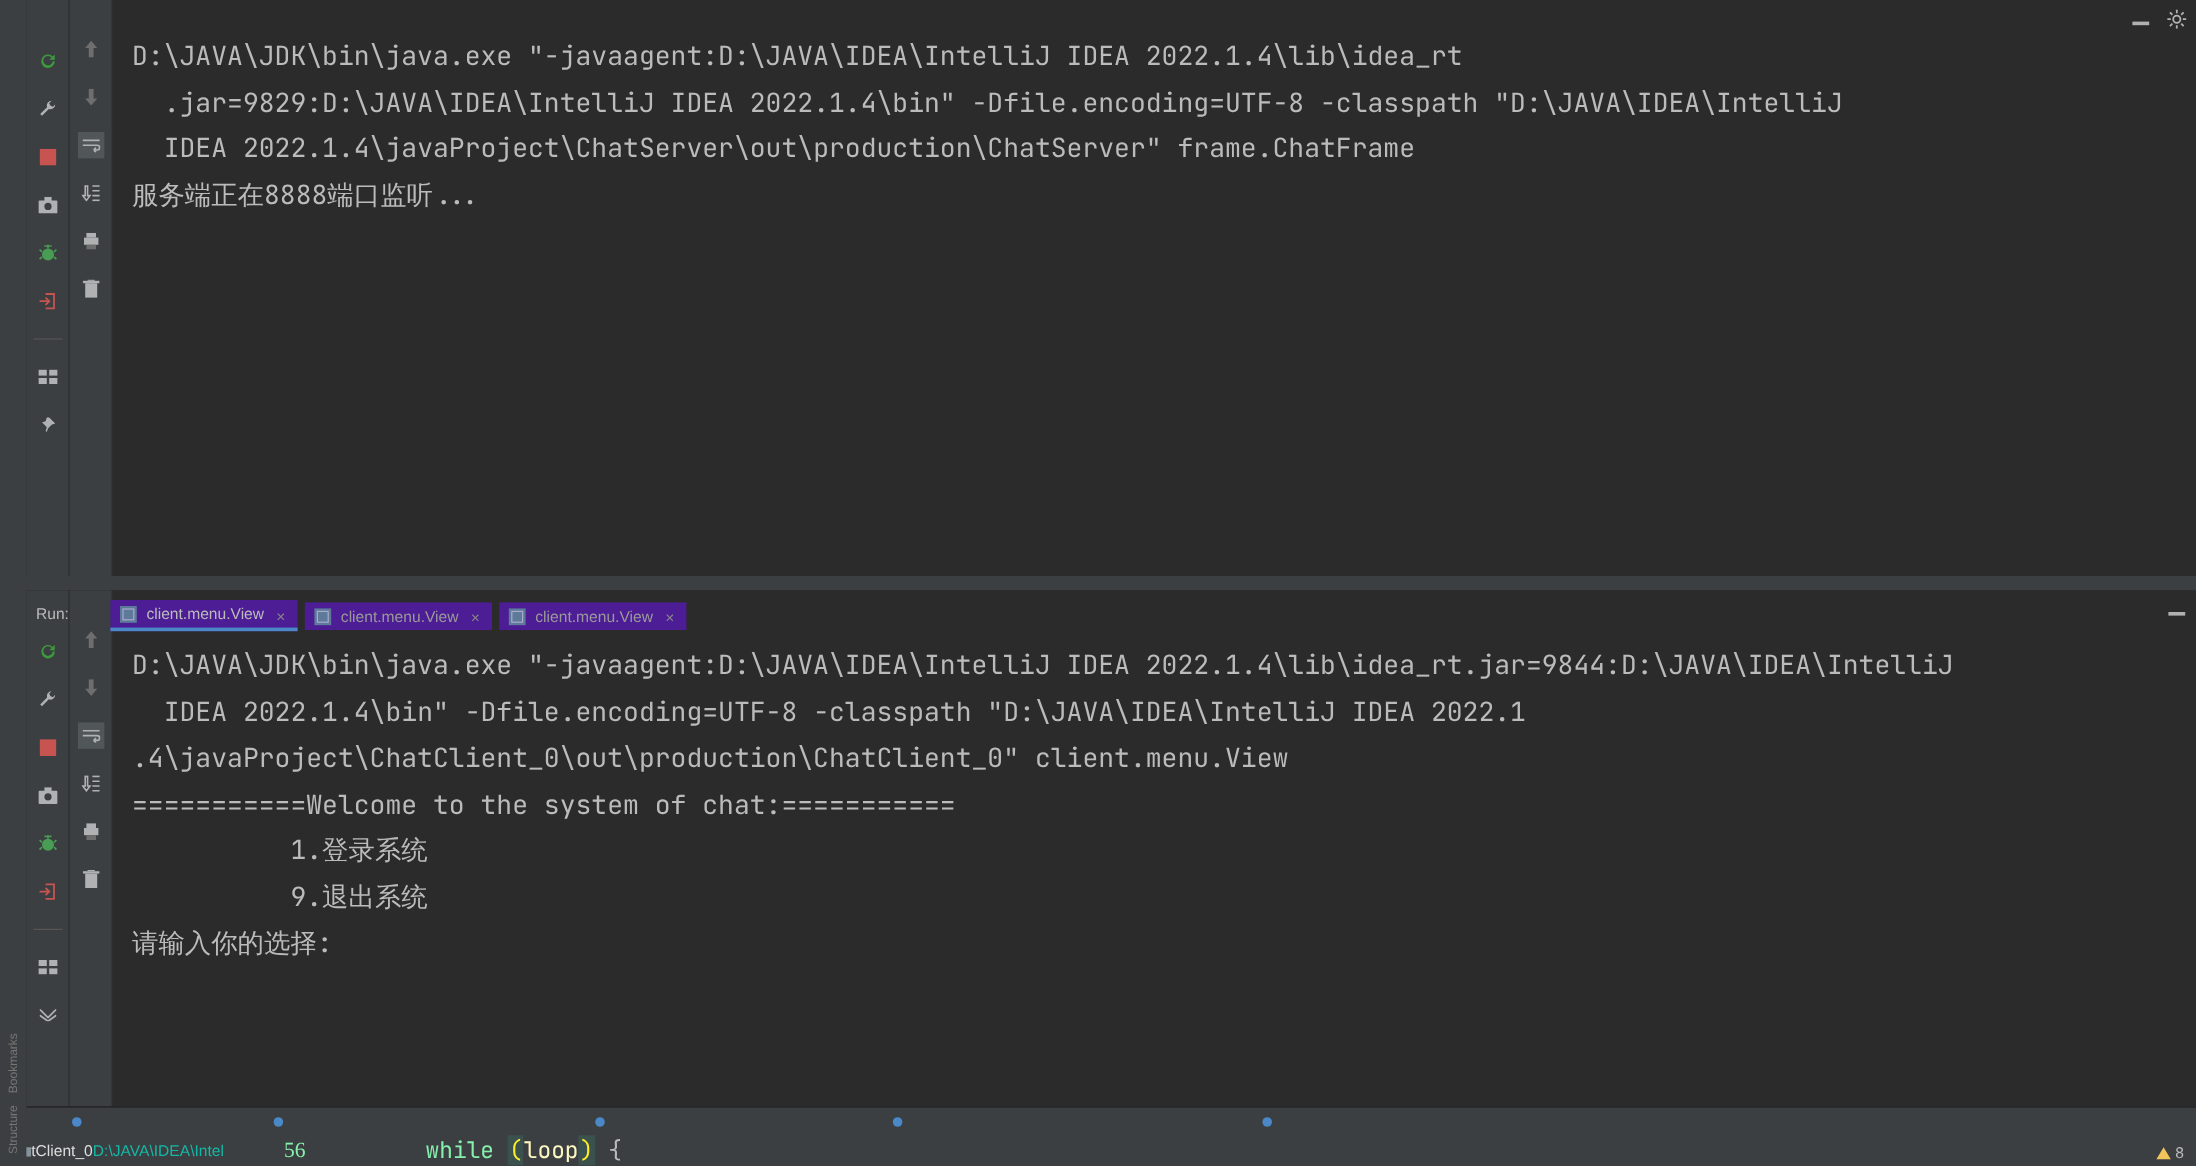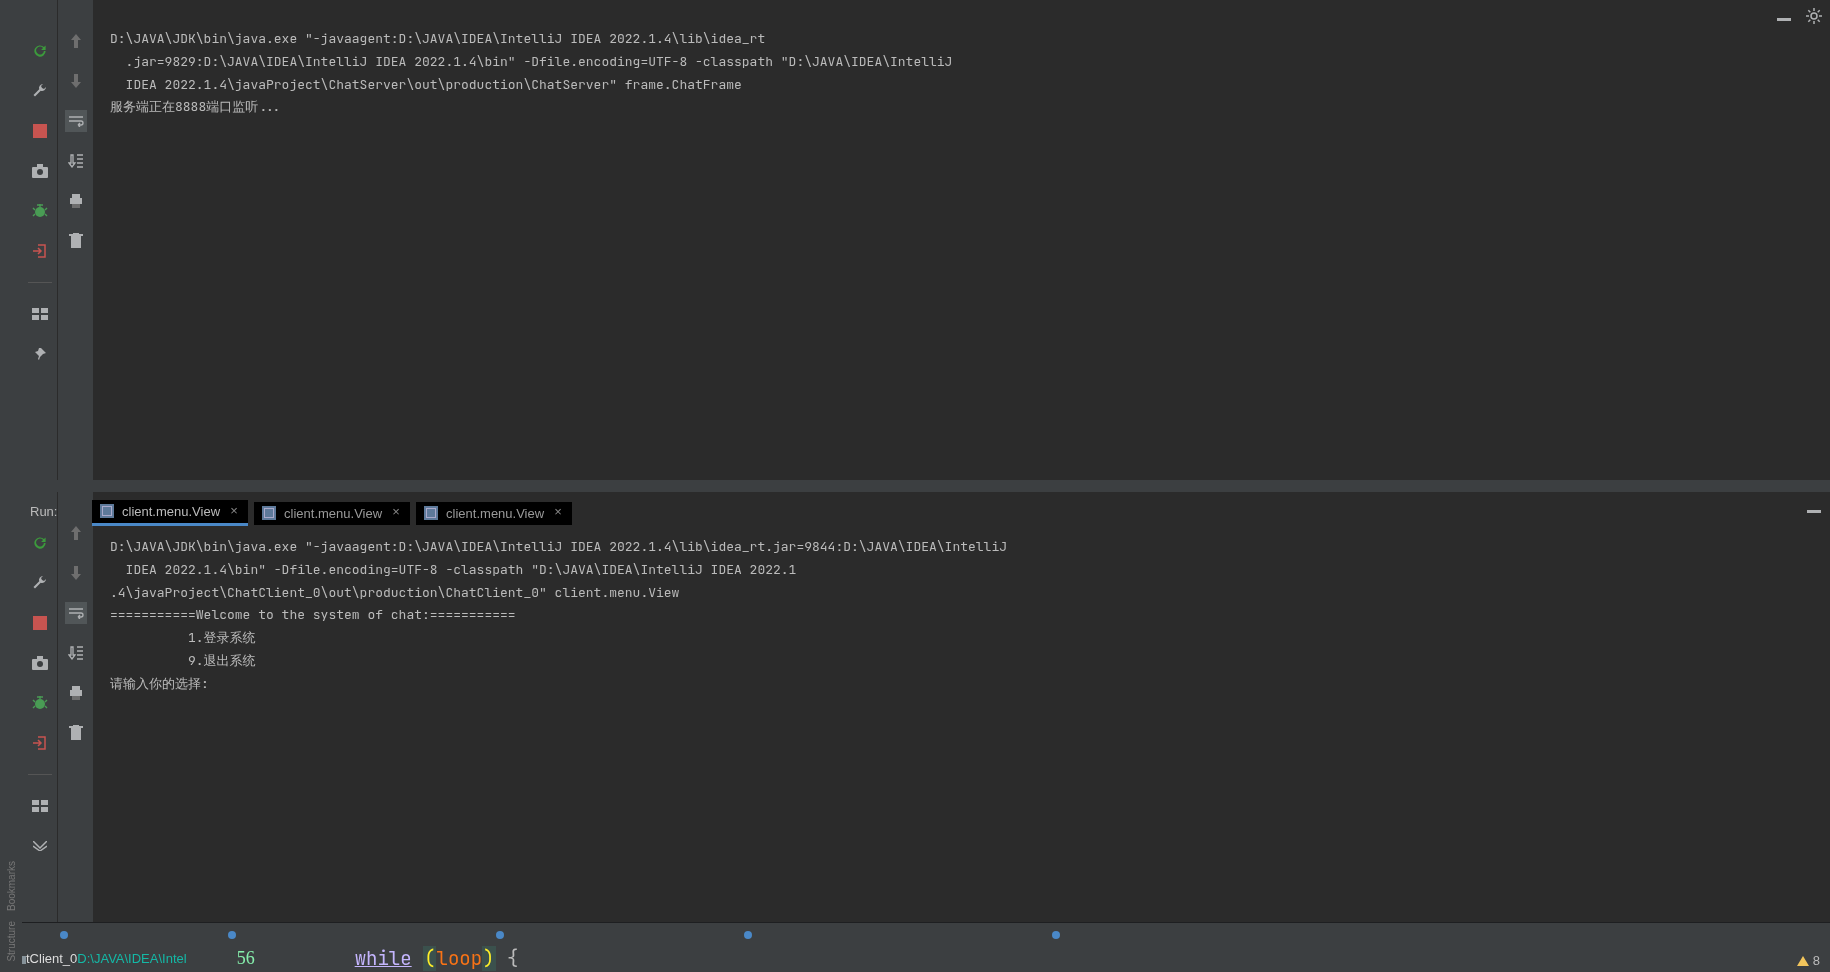--- a/index.html
+++ b/index.html
@@ -114,7 +114,7 @@
     position: absolute;
     left: 110px; right: 10px; top: 28px; bottom: 0;
     font-family: "JetBrains Mono", "Consolas", monospace;
-    font-size: 13px;
+    font-size: 22px;
     line-height: 1.75;
     color: #bbbbbb;
     white-space: pre-wrap;

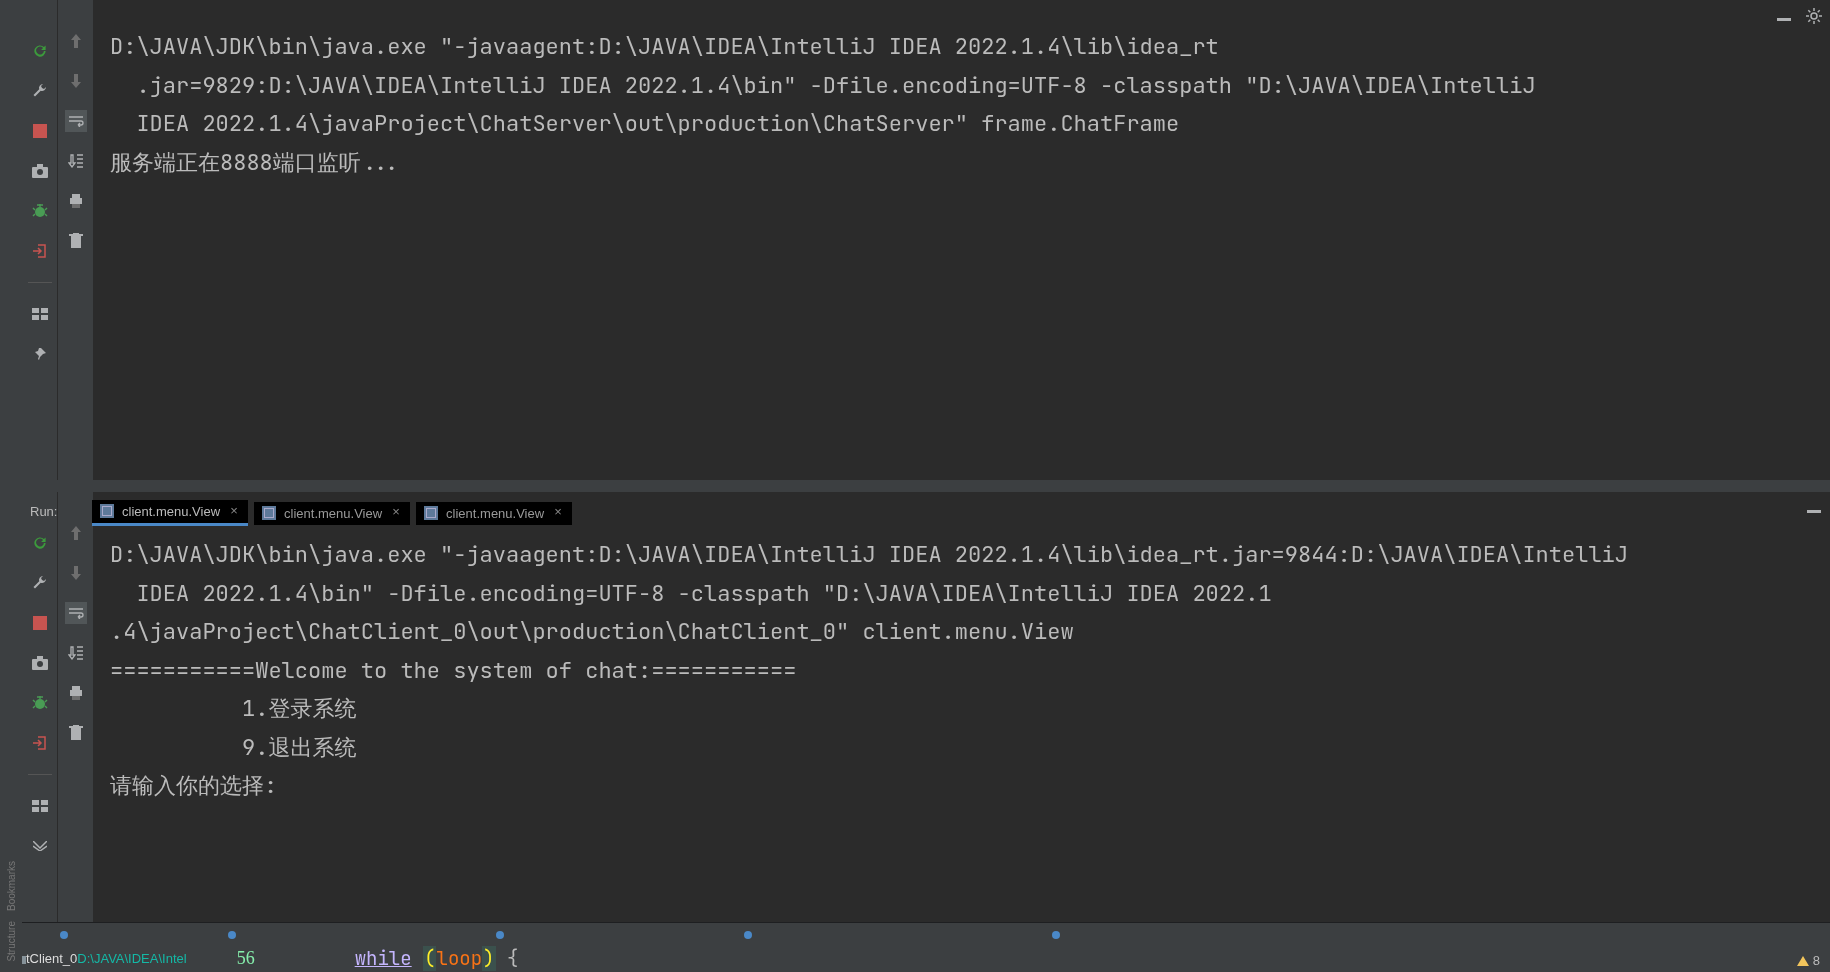--- a/index.html
+++ b/index.html
@@ -81,10 +81,10 @@
   }
   .tab {
     display: flex;
-    align-items: flex-start;
+    align-items: flex-end;
     gap: 8px;
     padding: 4px 8px;
-    background: #000000;
+    background: #4c1d95;
     color: #999;
     font-size: 13px;
     cursor: pointer;

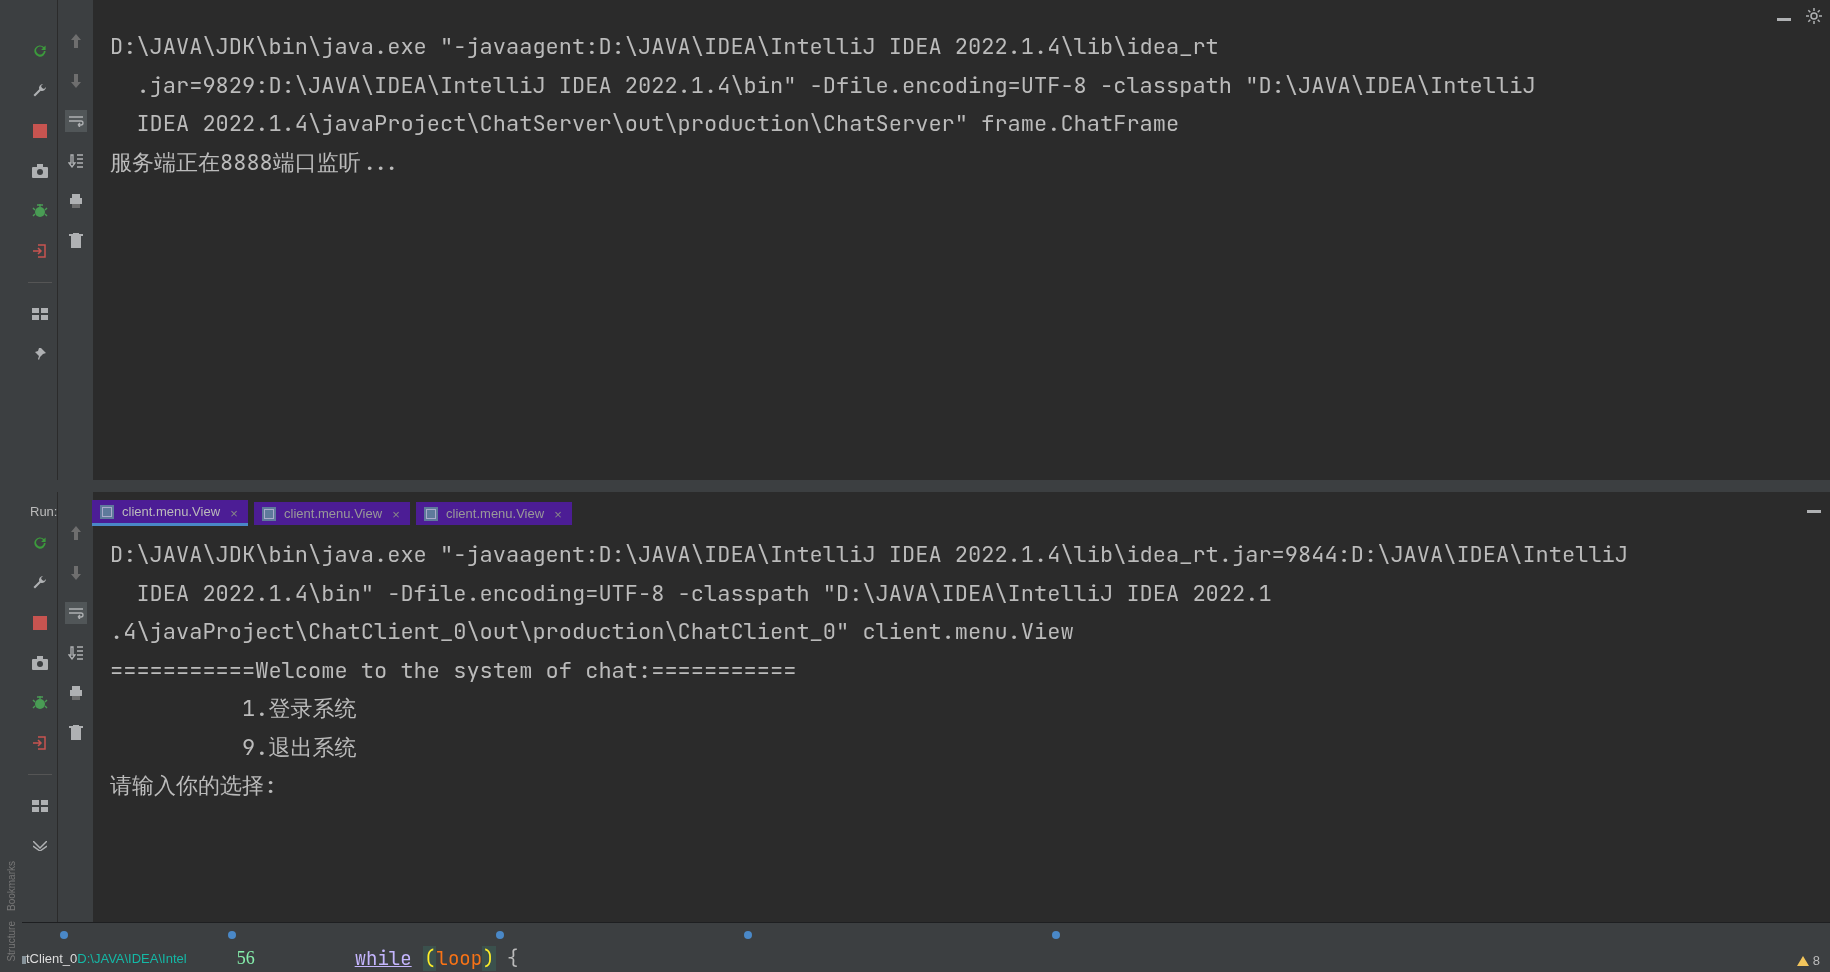--- a/index.html
+++ b/index.html
@@ -167,7 +167,7 @@
     font-family: "JetBrains Mono", "Consolas", monospace;
     font-size: 19px;
   }
-  .kw { color: #c4b5fd; text-decoration: underline; }
+  .kw { color: #86efac; }
   .brace { color: #bbbbbb; }
   .ident { color: #f97316; text-align: right; }
   .highlight-paren { background: #3b514d; color: #ffef28; padding: 0 1px; }

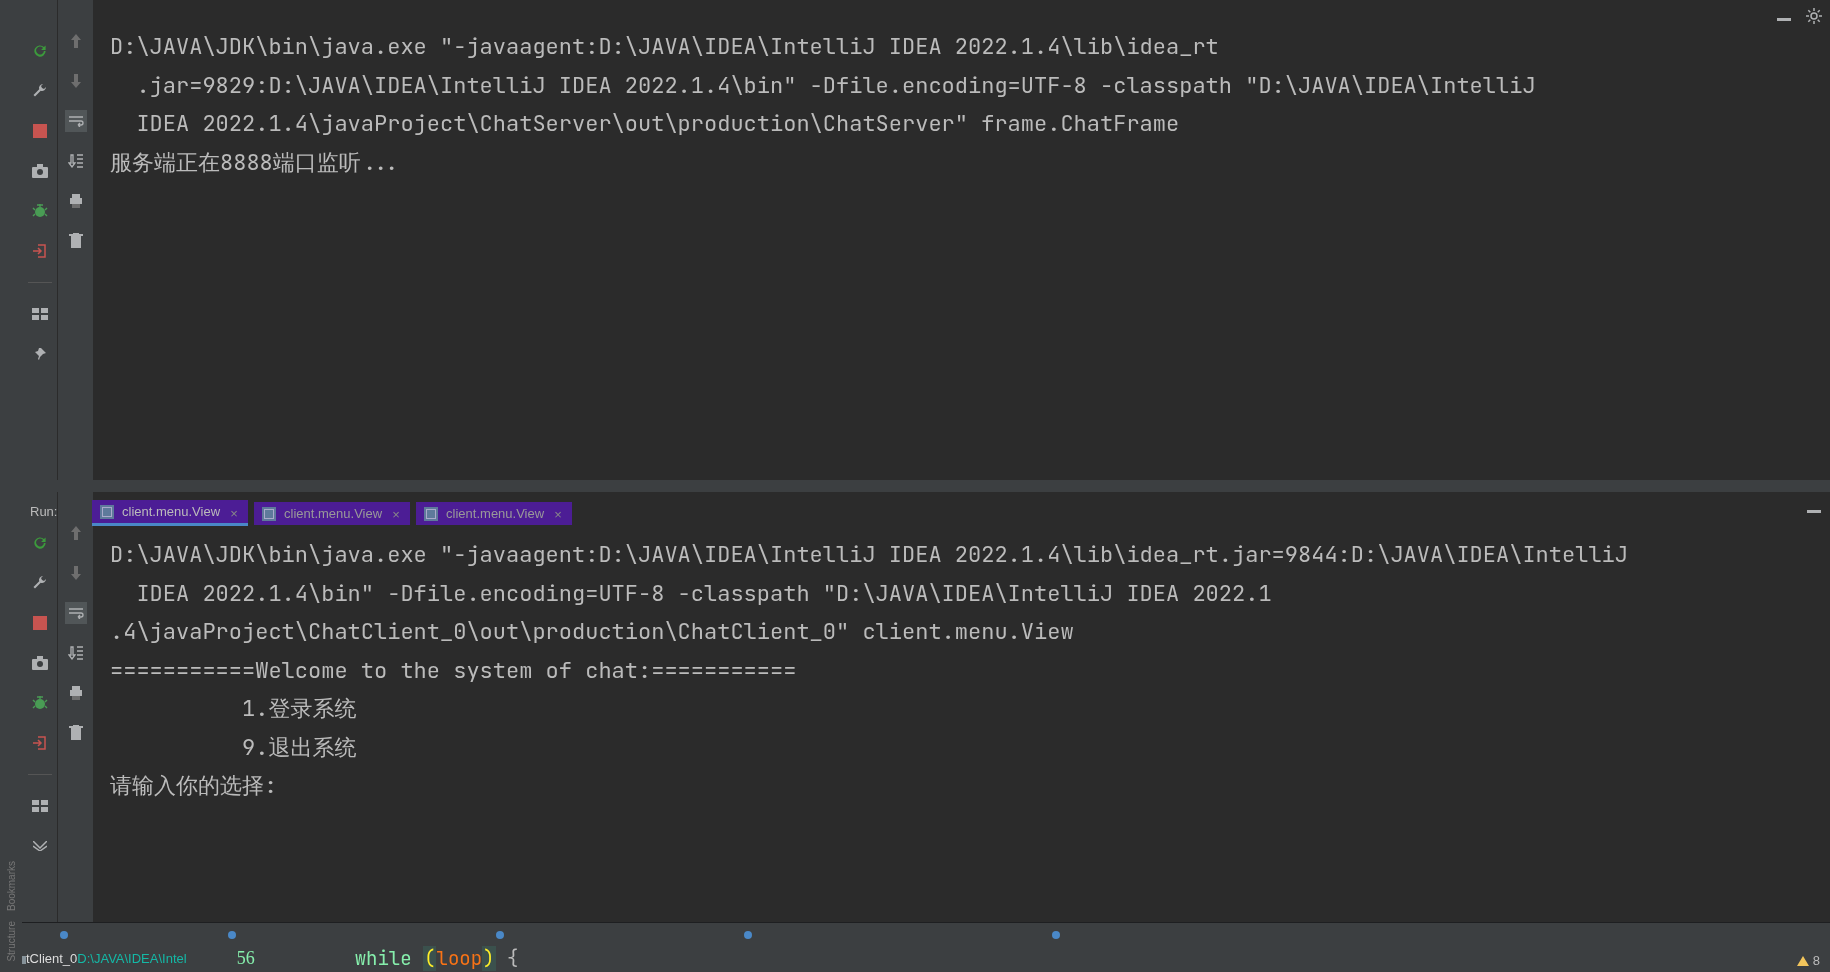--- a/index.html
+++ b/index.html
@@ -169,7 +169,7 @@
   }
   .kw { color: #86efac; }
   .brace { color: #bbbbbb; }
-  .ident { color: #f97316; text-align: right; }
+  .ident { color: #fef9c3; text-align: right; }
   .highlight-paren { background: #3b514d; color: #ffef28; padding: 0 1px; }
 
   .warn-badge {

